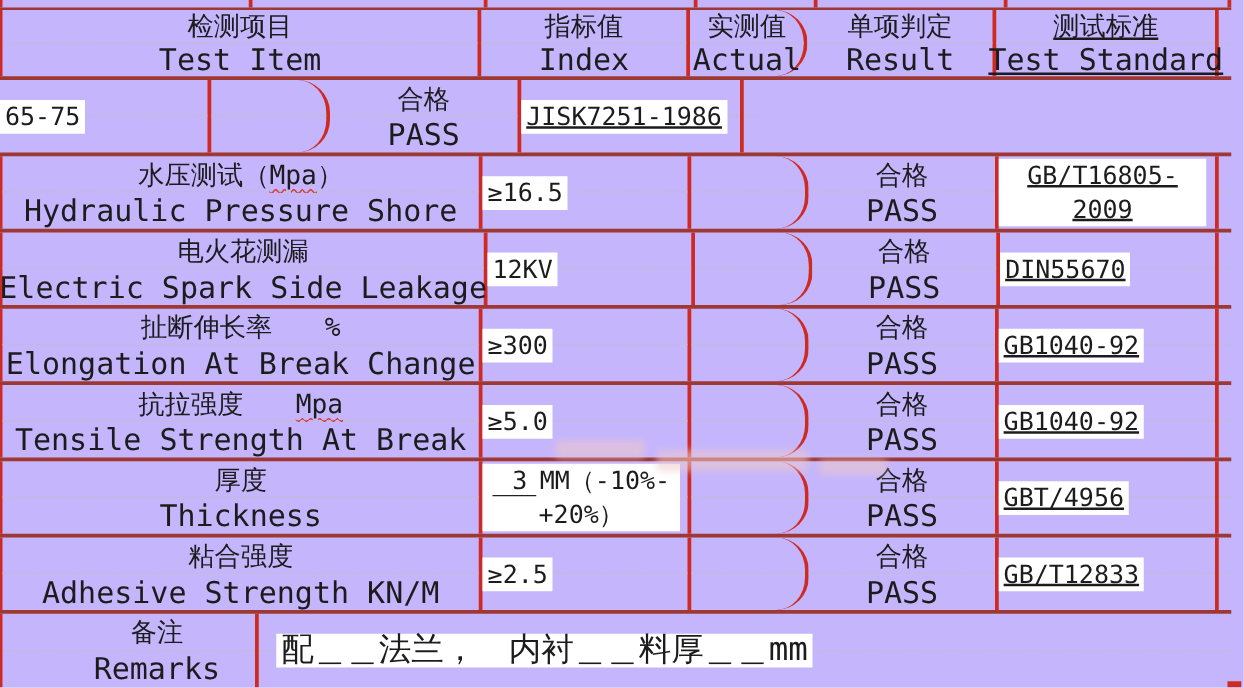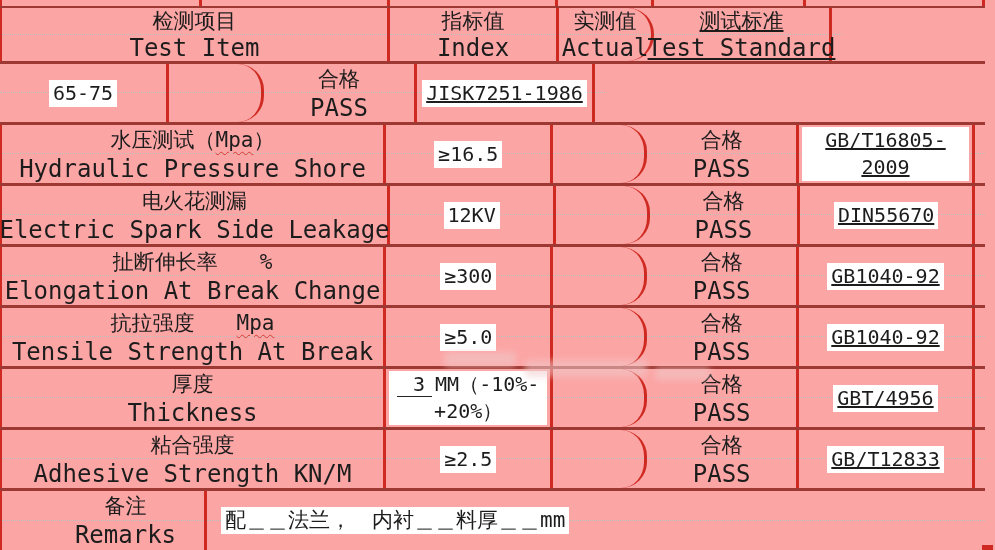--- a/index.html
+++ b/index.html
@@ -8,7 +8,7 @@
   *{margin:0;padding:0;box-sizing:border-box;}
   body{background:#fff;}
   .stage{
-    position:relative;width:995px;height:550px;background:#fca5a5;overflow:hidden;
+    position:relative;width:995px;height:550px;background:#c4b5fd;overflow:hidden;
     font-family:"DejaVu Sans Mono","DejaVu Sans",monospace;color:var(--text);
   }
   

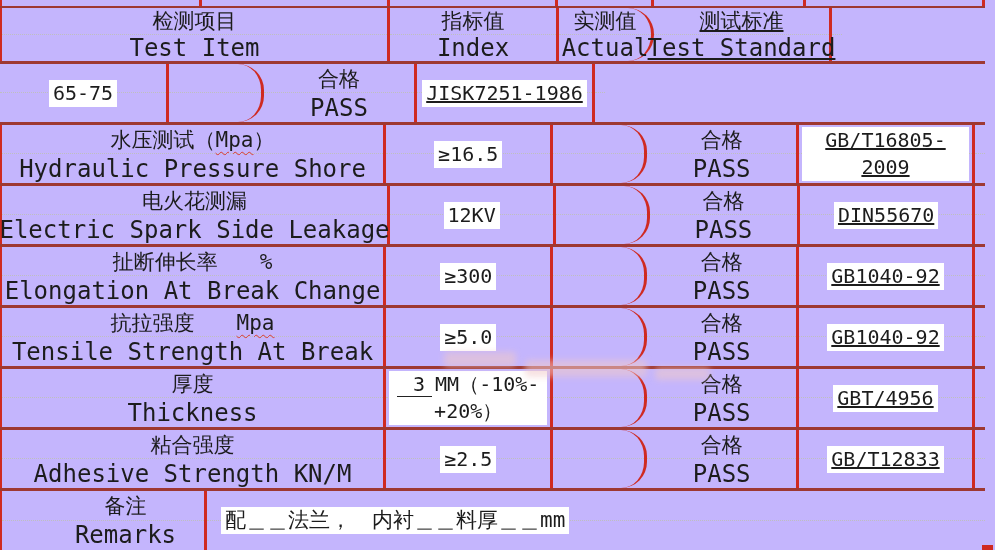--- a/index.html
+++ b/index.html
@@ -78,6 +78,11 @@
       <div class="line cn">实测值</div>
       <div class="line en">Actual</div>
     </div>
+    <div class="cell c4">
+      <div class="midline"></div>
+      <div class="line cn">单项判定</div>
+      <div class="line en">Result</div>
+    </div>
     <div class="cell c5">
       <div class="midline"></div>
       <div class="line cn">测试标准</div>

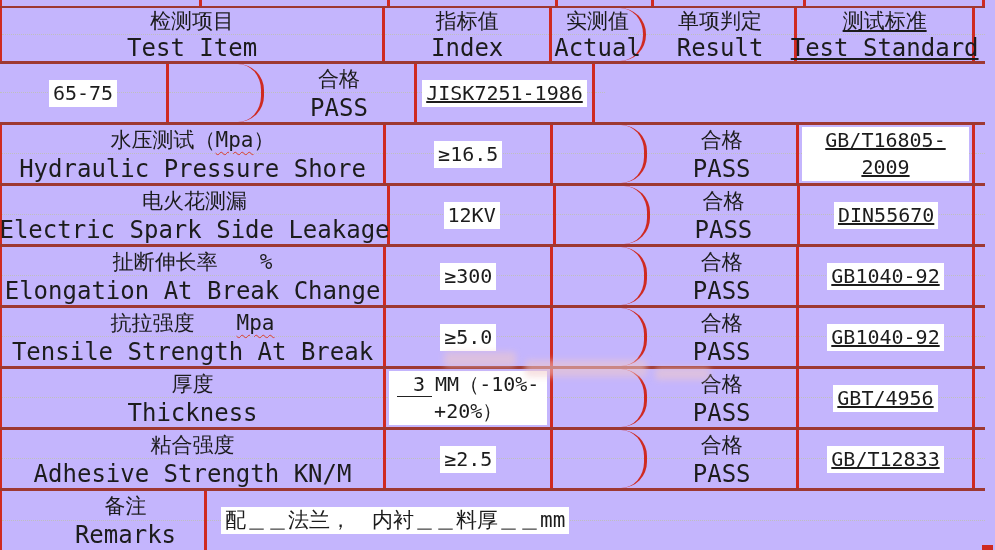--- a/index.html
+++ b/index.html
@@ -35,7 +35,7 @@
   .cn{font-size:21px;}
   .en{font-size:24px;}
   
-  .valwrap{position:relative;z-index:1;height:100%;display:flex;align-items:center;justify-content:center;}
+  .valwrap{position:relative;z-index:1;height:100%;display:flex;align-items:center;}
   .val{background:#fff;padding:0 4px;font-size:20px;text-align:center;line-height:27px;max-width:96%;}
   .wavy:not(:empty){text-decoration:underline;text-decoration-style:wavy;text-decoration-color:var(--wavy);text-decoration-thickness:1px;text-underline-offset:4px;}
   .u-seg{border-bottom:1.5px solid #222;padding:0 7px 0 16px;margin-right:3px;display:inline-block;line-height:24px;}

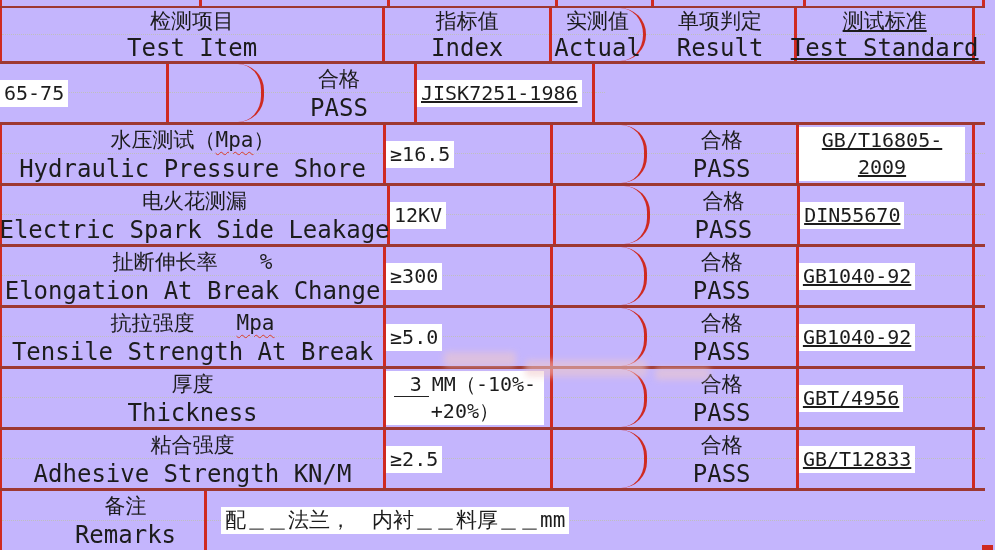--- a/index.html
+++ b/index.html
@@ -41,7 +41,7 @@
   .u-seg{border-bottom:1.5px solid #222;padding:0 7px 0 16px;margin-right:3px;display:inline-block;line-height:24px;}
   
   .remark-content{position:relative;z-index:1;height:100%;display:flex;align-items:center;justify-content:flex-start;padding-left:14px;}
-  .remark-content .val{font-size:21px;text-align:left;}
+  .remark-content .val{font-size:26px;text-align:left;}
   
   .wm-blob{position:absolute;background:var(--wm);opacity:.55;filter:blur(3px);border-radius:4px;z-index:2;pointer-events:none;}
   

